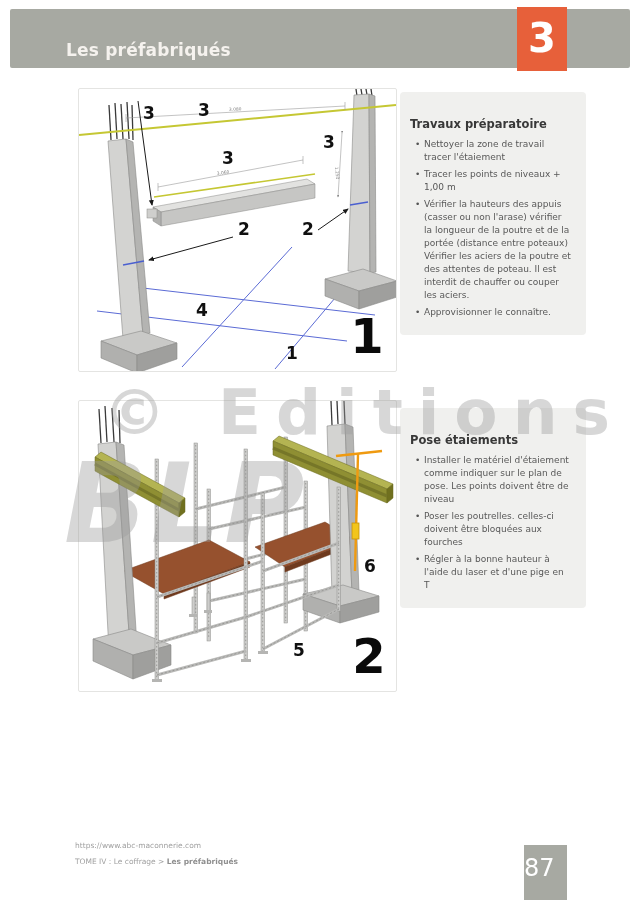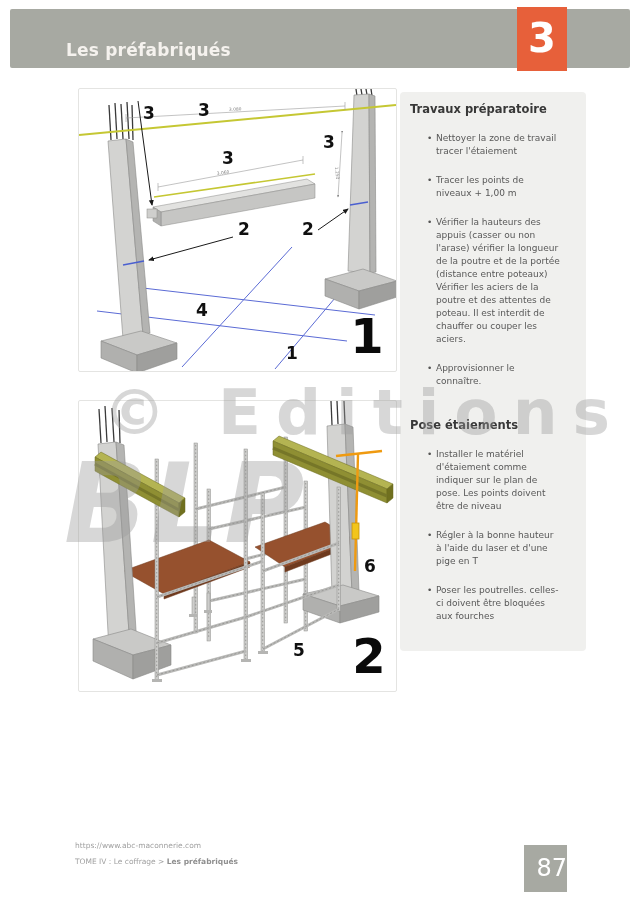--- a/index.html
+++ b/index.html
@@ -17,7 +17,7 @@
   #panel1{left:78px;top:88px;width:317px;height:282px;}
   #panel2{left:78px;top:400px;width:317px;height:290px;}
   
-  .section{position:absolute;left:400px;width:186px;background:#f0f0ee;border-radius:4px;padding:10px 10px 12px 10px;box-sizing:border-box;}
+  .section{position:absolute;left:400px;width:186px;background:#f0f0ee;border-radius:4px;padding:25px 10px 12px 10px;box-sizing:border-box;}
   #section1{top:92px;min-height:220px;}
   #section2{top:408px;min-height:150px;}
   .sec-heading{font-size:11.5px;font-weight:bold;color:#383838;margin:0 0 7px 0;}

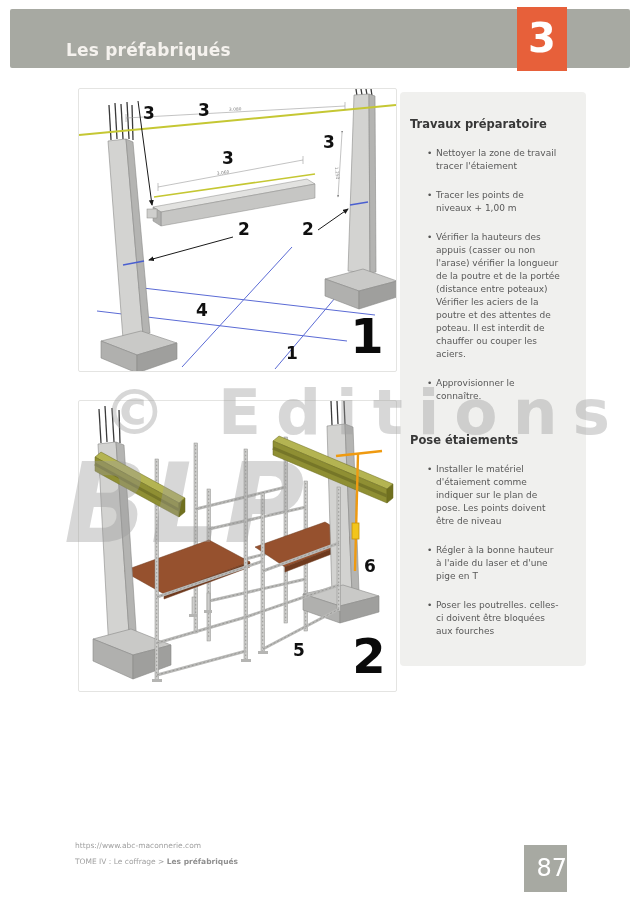--- a/index.html
+++ b/index.html
@@ -22,7 +22,7 @@
   #section2{top:408px;min-height:150px;}
   .sec-heading{font-size:11.5px;font-weight:bold;color:#383838;margin:0 0 7px 0;}
   .sec-intro{font-size:9px;line-height:13px;color:#585858;margin:0 0 6px 0;}
-  .bullet{position:relative;font-size:9px;line-height:13px;color:#585858;padding-left:10px;margin:16px;}
+  .bullet{position:relative;font-size:9px;line-height:13px;color:#585858;padding-left:10px;margin:4px;}
   .bullet::before{content:"•";position:absolute;left:1px;top:0;color:#555;}
   
   .wm{position:absolute;font-weight:bold;color:rgba(155,155,155,0.40);z-index:40;pointer-events:none;white-space:nowrap;line-height:1;}

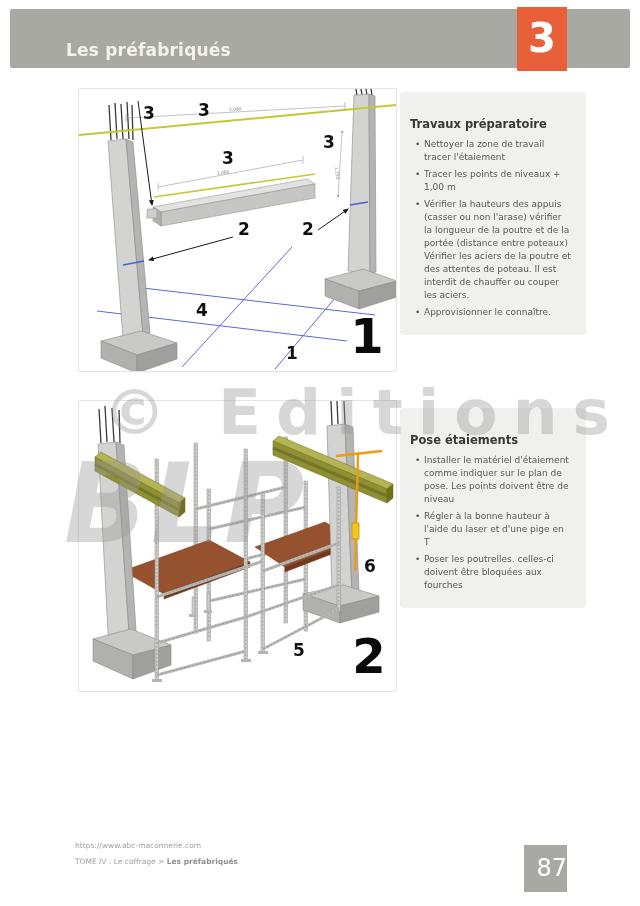--- a/index.html
+++ b/index.html
@@ -285,8 +285,8 @@
 <div class="section" id="section2">
   <div class="sec-heading">Pose étaiements</div>
   <div class="bullet"><span>Installer le matériel d'étaiement comme indiquer sur le plan de pose.  Les points doivent être de niveau</span></div>
+  <div class="bullet"><span>Poser les poutrelles. celles-ci doivent être bloquées aux fourches</span></div>
   <div class="bullet"><span>Régler à la bonne hauteur à l'aide du laser et d'une pige en T</span></div>
-  <div class="bullet"><span>Poser les poutrelles. celles-ci doivent être bloquées aux fourches</span></div>
 </div>
 
 <div class="wm" id="wm1">© Editions</div>

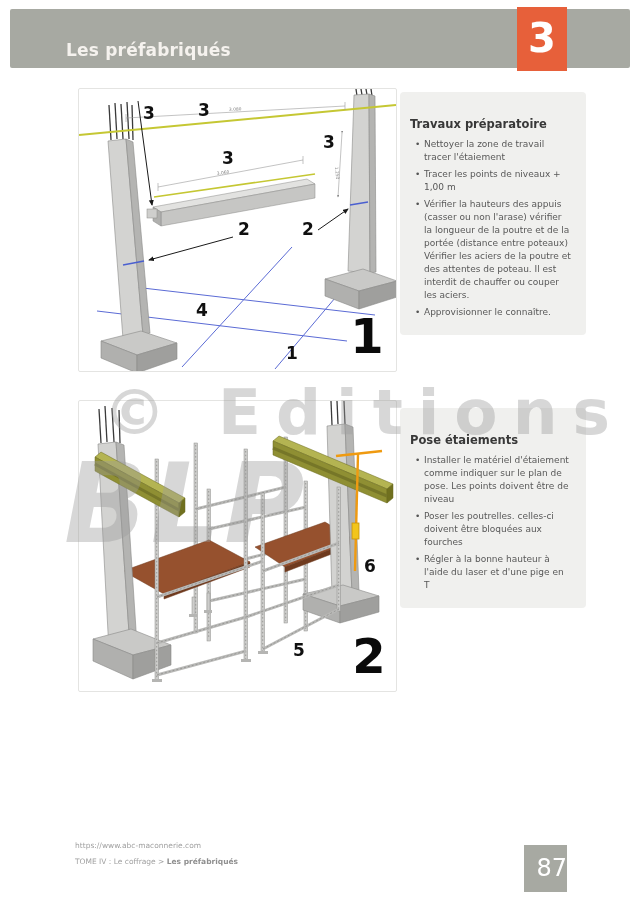--- a/index.html
+++ b/index.html
@@ -33,8 +33,8 @@
   #footer1{top:857px;}
   #footer2{top:828px;margin-top:13px;}
   .fb{font-weight:bold;color:#8f8f8f;}
-  .page-box{position:absolute;left:524px;top:845px;width:43px;height:47px;background:#a7a9a2;
-    color:#ffffff;font-size:24px;text-align:right;line-height:47px;}
+  .page-box{position:absolute;left:524px;top:845px;width:43px;height:55px;background:#a7a9a2;
+    color:#ffffff;font-size:24px;text-align:left;line-height:47px;}
   svg{display:block;}
   svg text{font-family:"DejaVu Sans", sans-serif;}
   .callout{font-size:17px;font-weight:bold;fill:#101010;}

